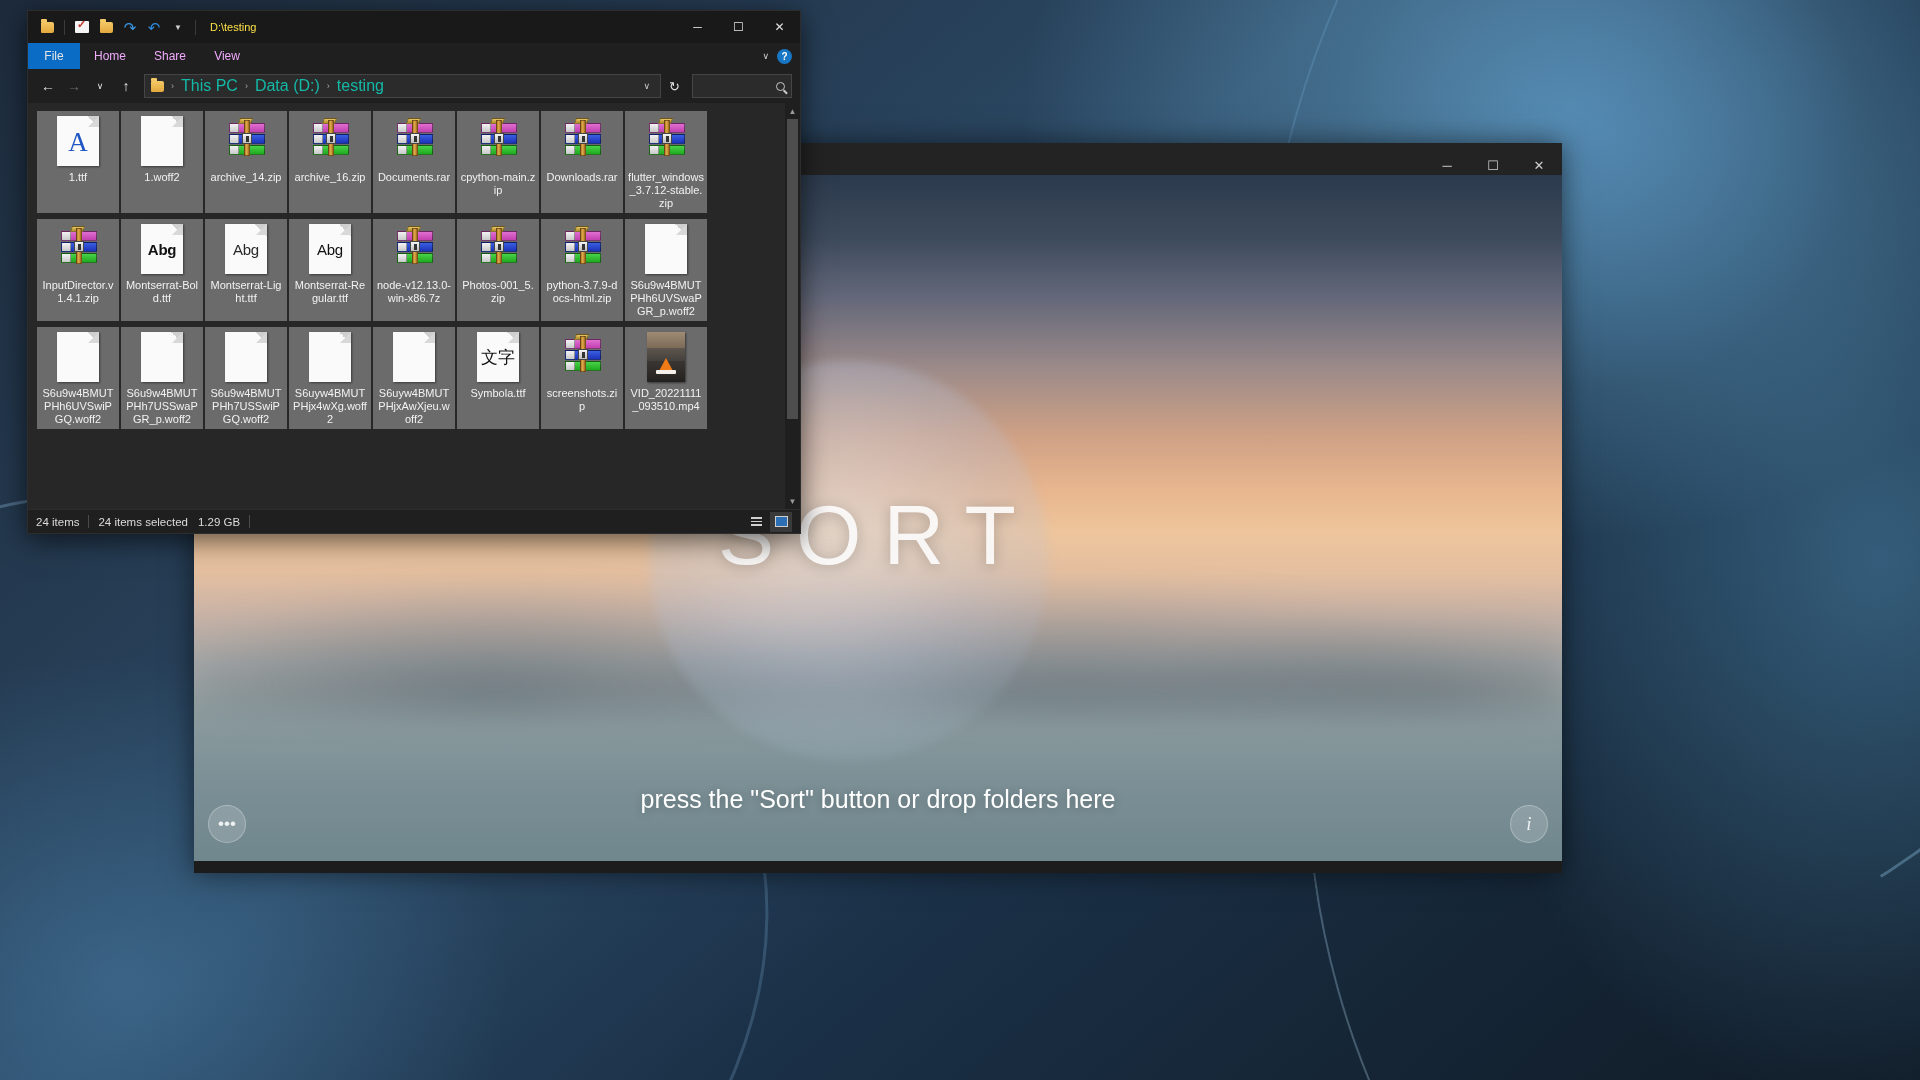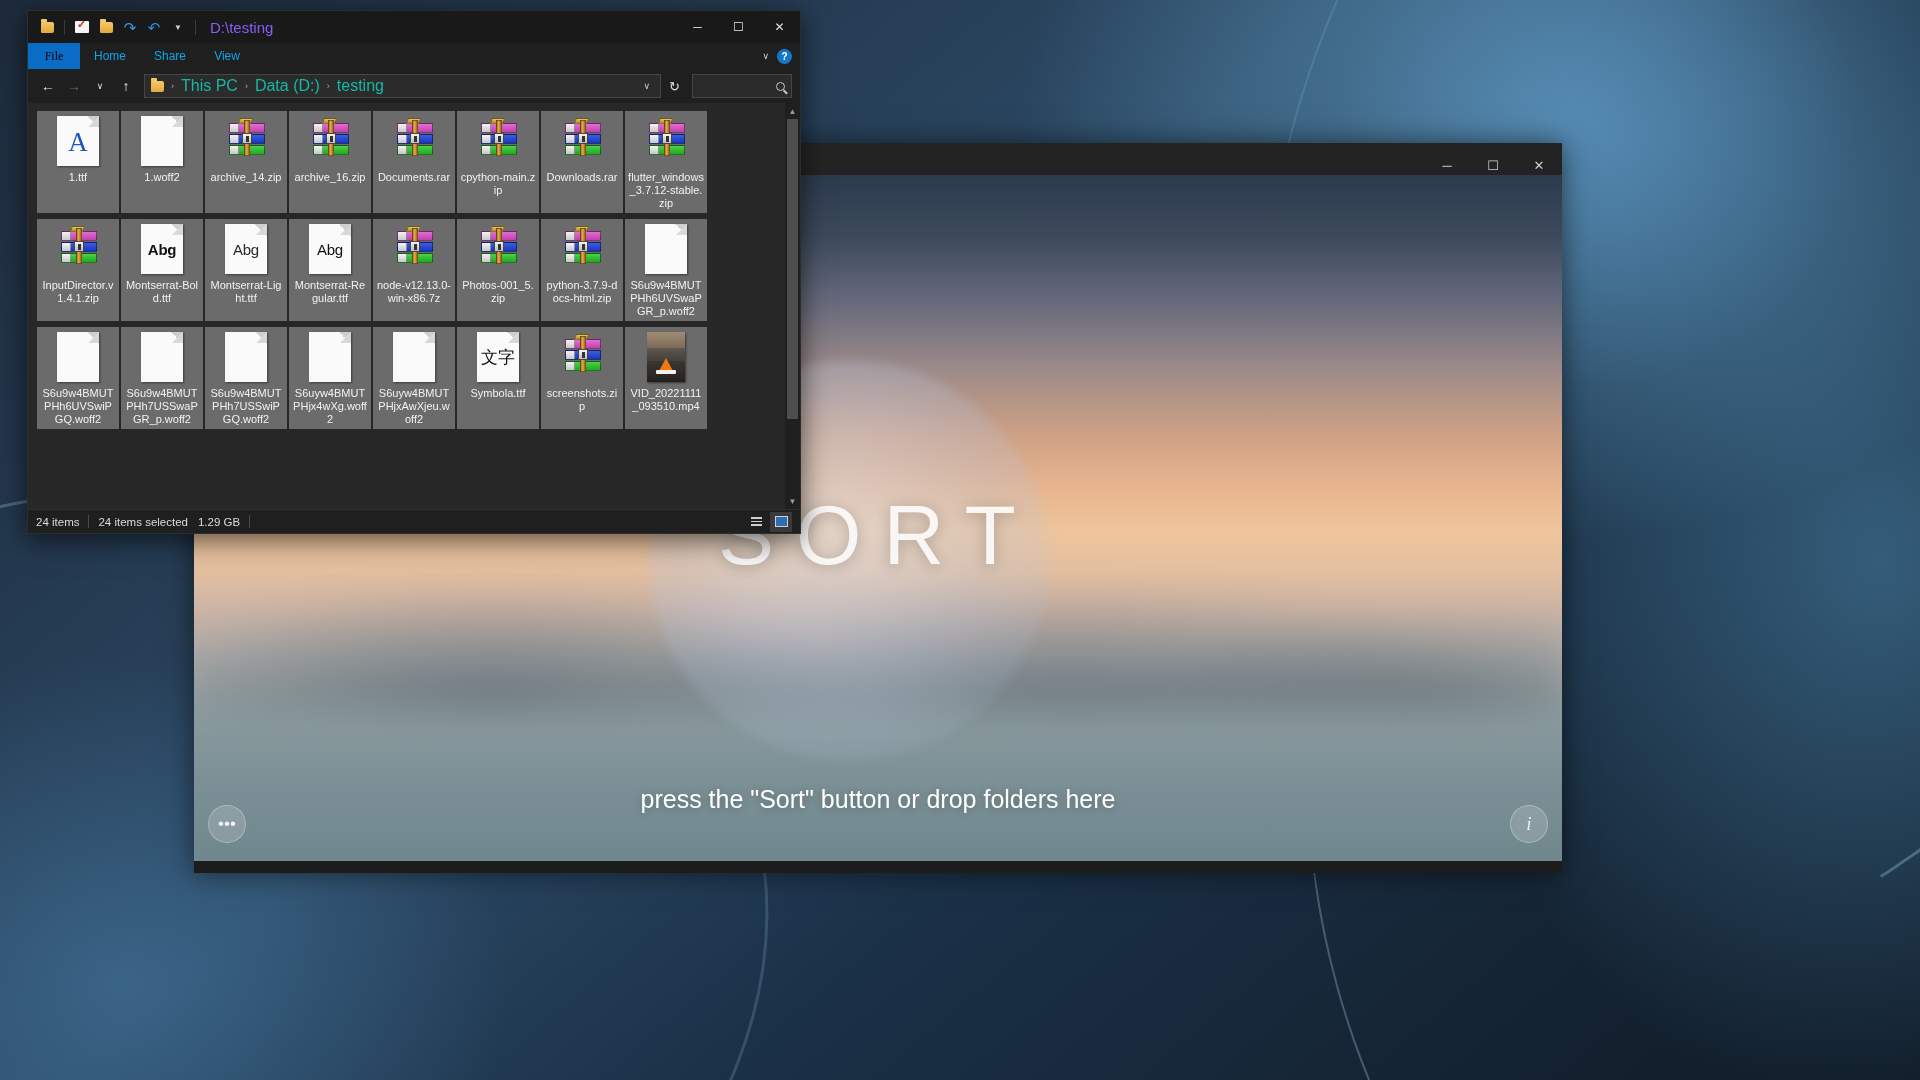--- a/index.html
+++ b/index.html
@@ -154,7 +154,7 @@
   .arrow-ico.redo { color: #3b9ae8; }
   .caret-mini { color: #cfcfcf; font-size: 8px; }
   #exp-title-text {
-    font-size: 15px; color: #8b5cf6; margin-left: 10px; white-space: nowrap;
+    font-size: 11px; color: #fde047; margin-left: 10px; white-space: nowrap;
   }
   #exp-wbtns { margin-left: auto; display: flex; height: 32px; }
   .exp-wbtn {

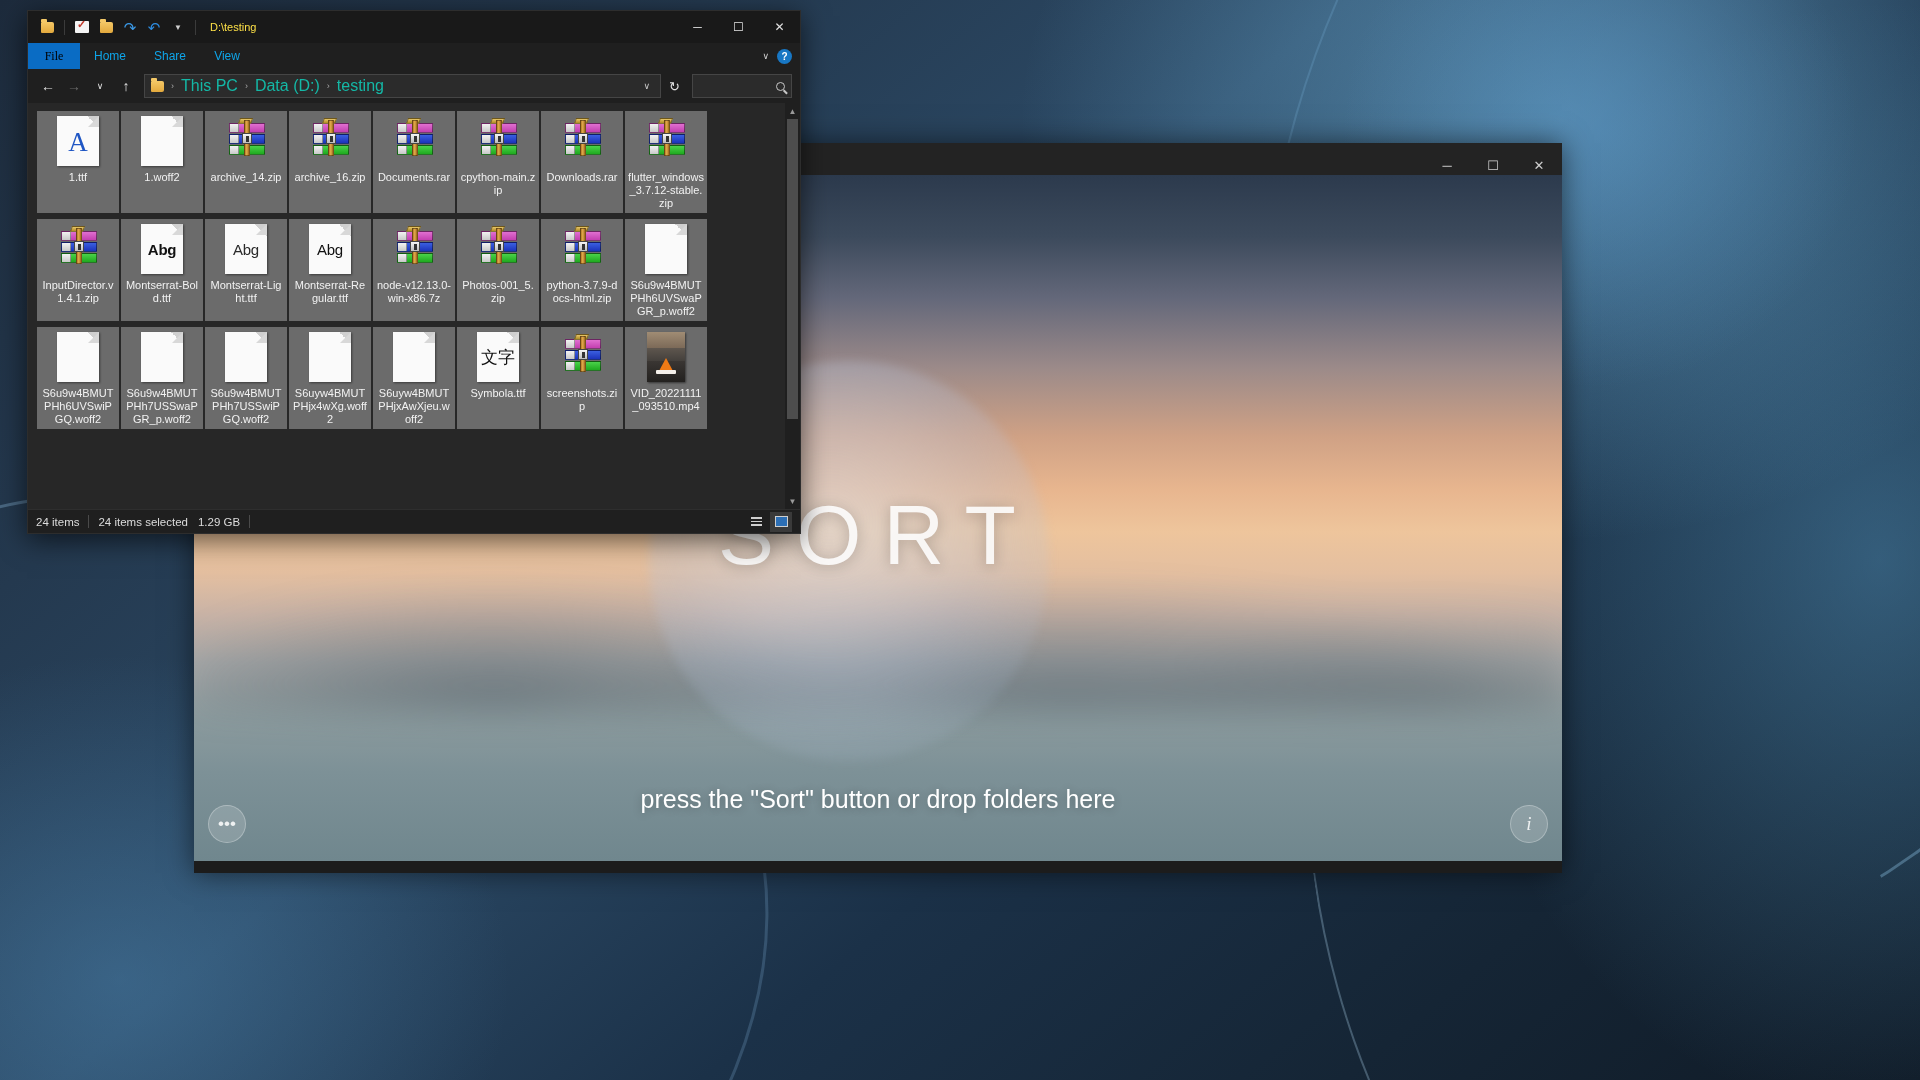--- a/index.html
+++ b/index.html
@@ -171,7 +171,7 @@
     display: flex; align-items: center; justify-content: center;
     font-size: 12px; color: #0ea5e9; padding: 0 14px; min-width: 54px;
   }
-  .rib-tab.file { background: #0a6cc4; color:#000000; min-width: 52px; font-family: Liberation Serif, serif; }
+  .rib-tab.file { background: #0a6cc4; color:#e5e5e5; min-width: 52px; }
   #rib-right { margin-left: auto; display: flex; align-items: center; gap: 8px; padding-right: 8px; }
   .rib-caret { font-size: 9px; color: #d6d6d6; }
   .help-q {

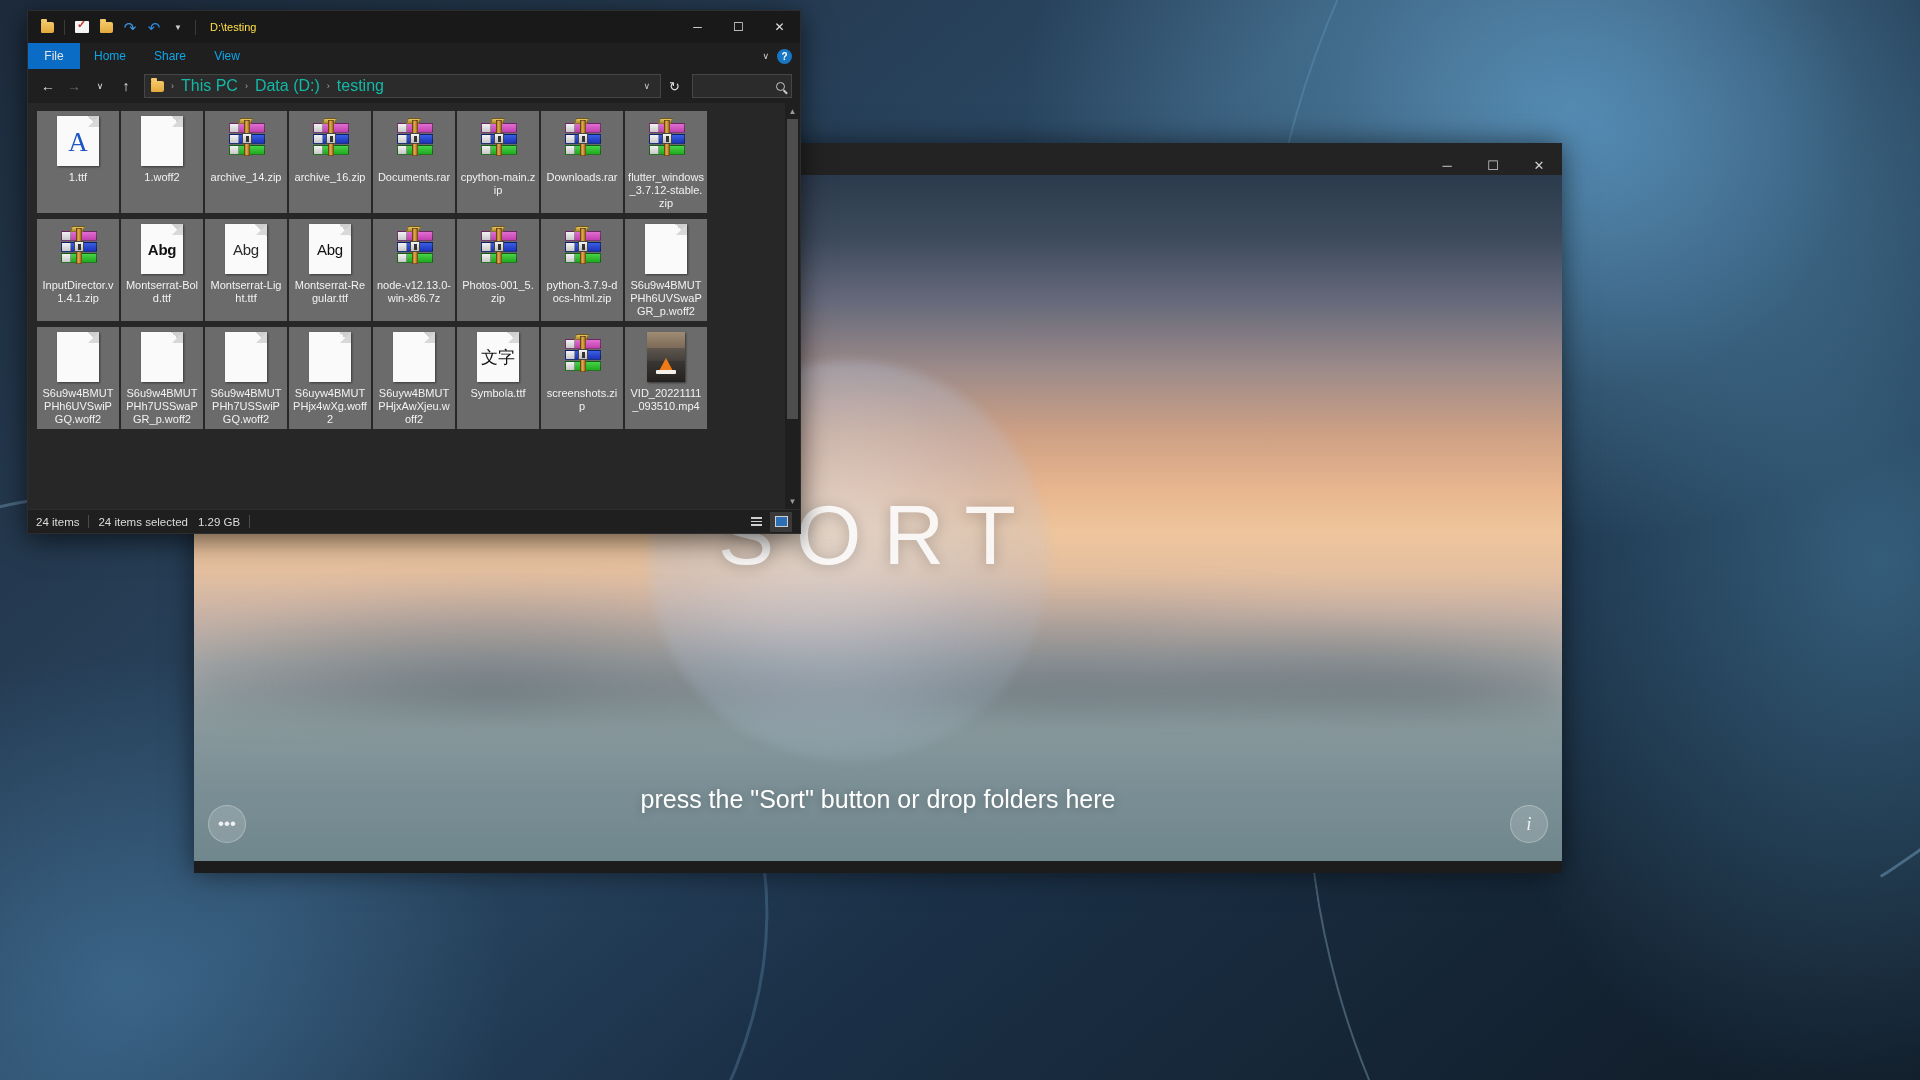--- a/index.html
+++ b/index.html
@@ -169,7 +169,7 @@
   }
   .rib-tab {
     display: flex; align-items: center; justify-content: center;
-    font-size: 12px; color: #0ea5e9; padding: 0 14px; min-width: 54px;
+    font-size: 12px; color: #f0abfc; padding: 0 14px; min-width: 54px;
   }
   .rib-tab.file { background: #0a6cc4; color:#e5e5e5; min-width: 52px; }
   #rib-right { margin-left: auto; display: flex; align-items: center; gap: 8px; padding-right: 8px; }

